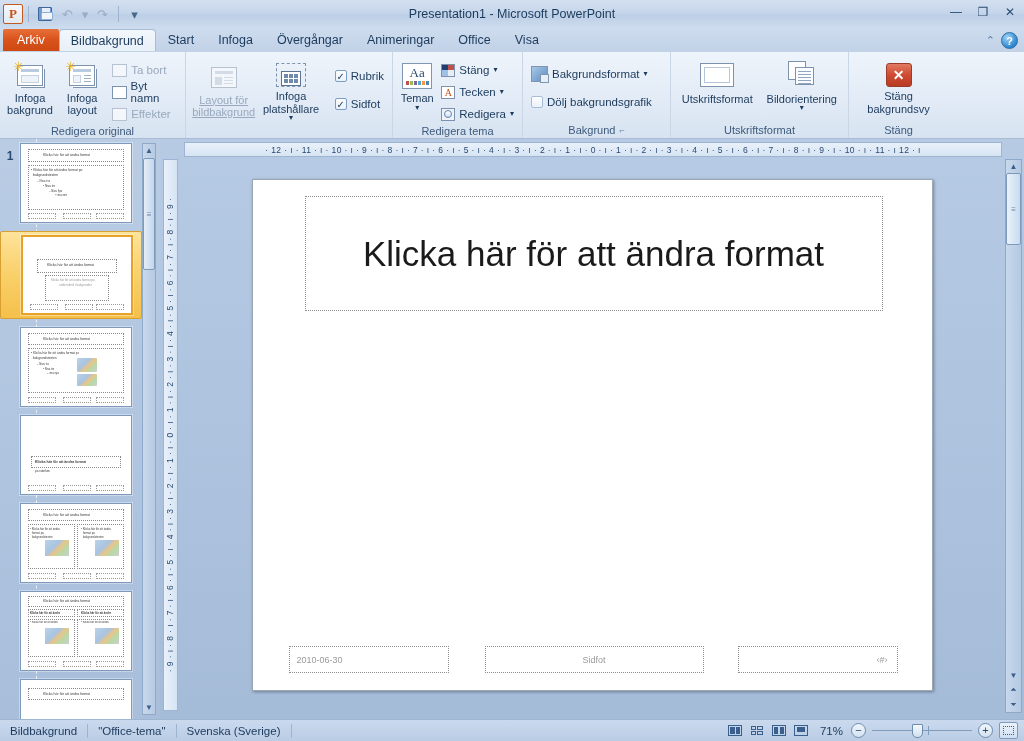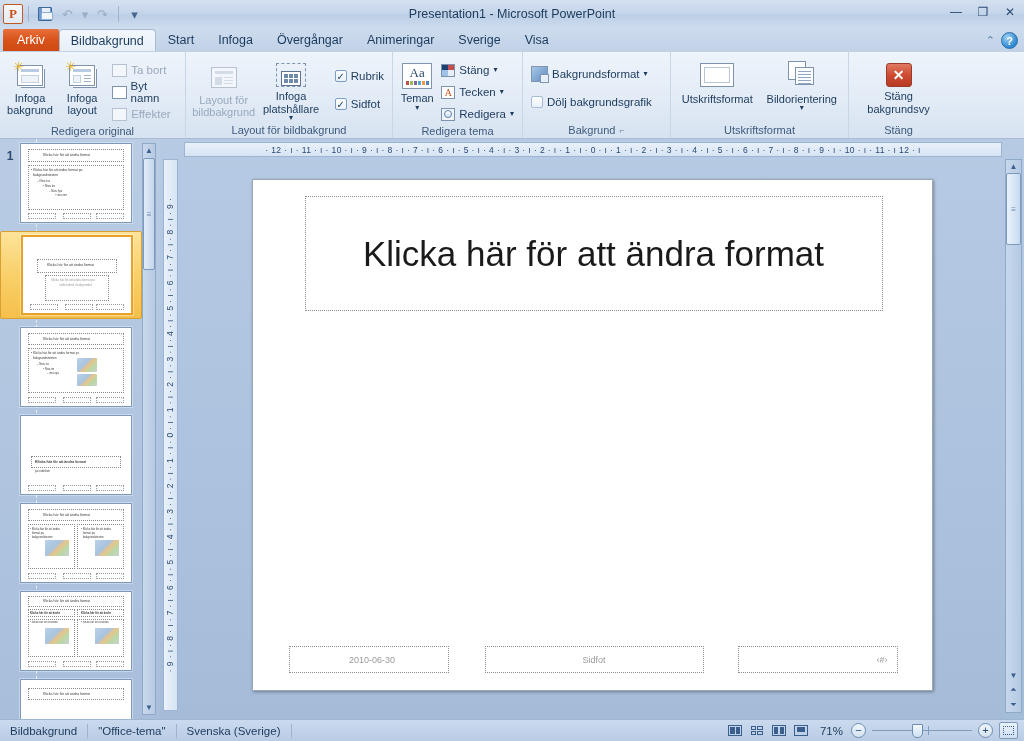--- a/index.html
+++ b/index.html
@@ -365,7 +365,7 @@
     <div class="tab">Infoga</div>
     <div class="tab">Övergångar</div>
     <div class="tab">Animeringar</div>
-    <div class="tab">Sverige</div>
+    <div class="tab">Office</div>
     <div class="tab">Visa</div>
     <div class="tab-right">
       <div class="chev-up">⌃</div>

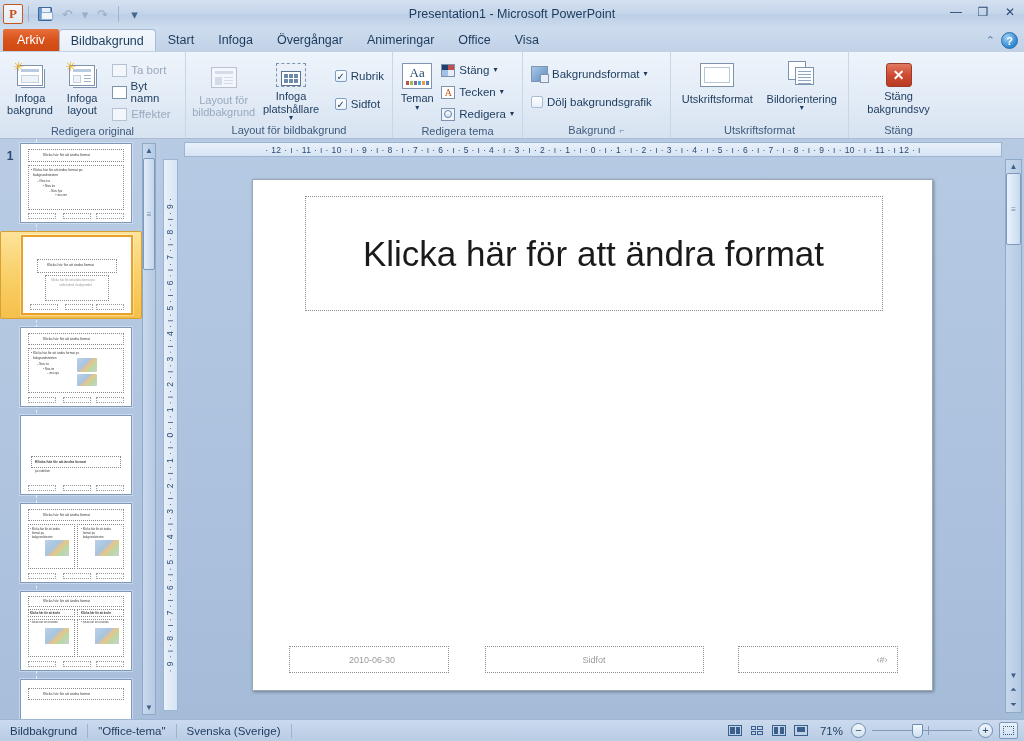--- a/index.html
+++ b/index.html
@@ -110,7 +110,7 @@
     padding: 3px 1px 0; text-align: center; line-height: 1.15; font-size: 11px; color: #1b3a5c;
   }
   .bigbtn.wide { width: 70px; }
-  .bigbtn.dis { color: #99a9bd; }
+  .bigbtn.dis { color: #99a9bd; text-decoration: underline; }
   .bigbtn .glyph { margin-bottom: 3px; }
   .bigbtn .lbl { white-space: normal; }
   .caret { font-size: 8px; line-height: 6px; }

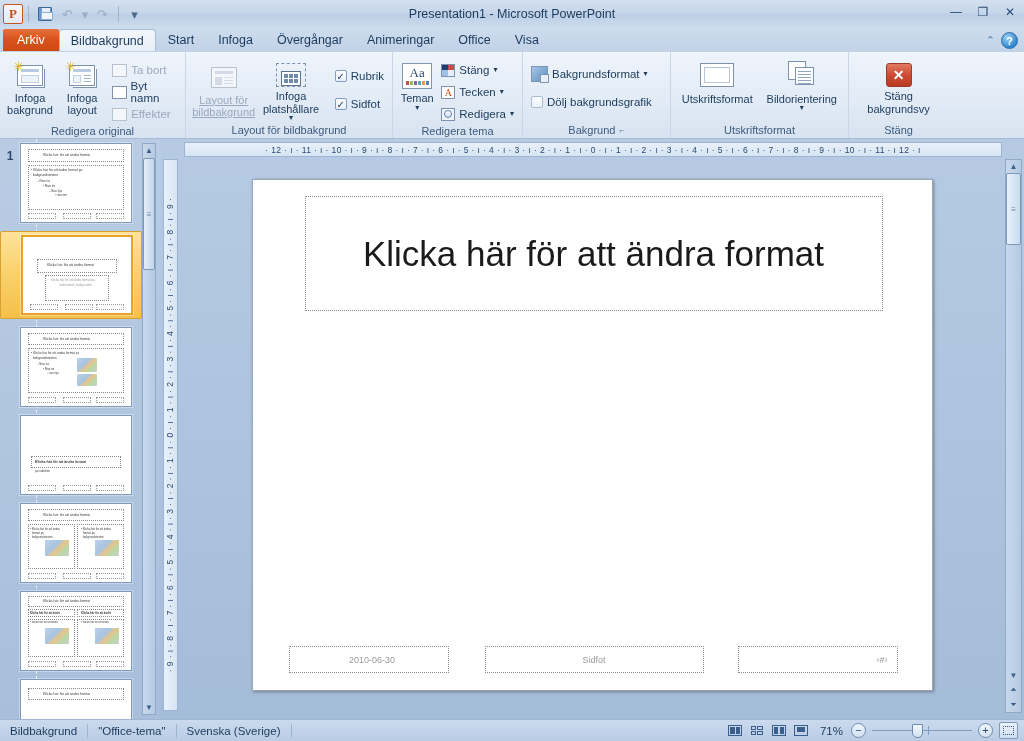--- a/index.html
+++ b/index.html
@@ -463,7 +463,6 @@
           </div>
         </div>
       </div>
-      <div class="rgroup-label">Layout för bildbakgrund</div>
     </div>
 
     <div class="rgroup" style="width:130px">

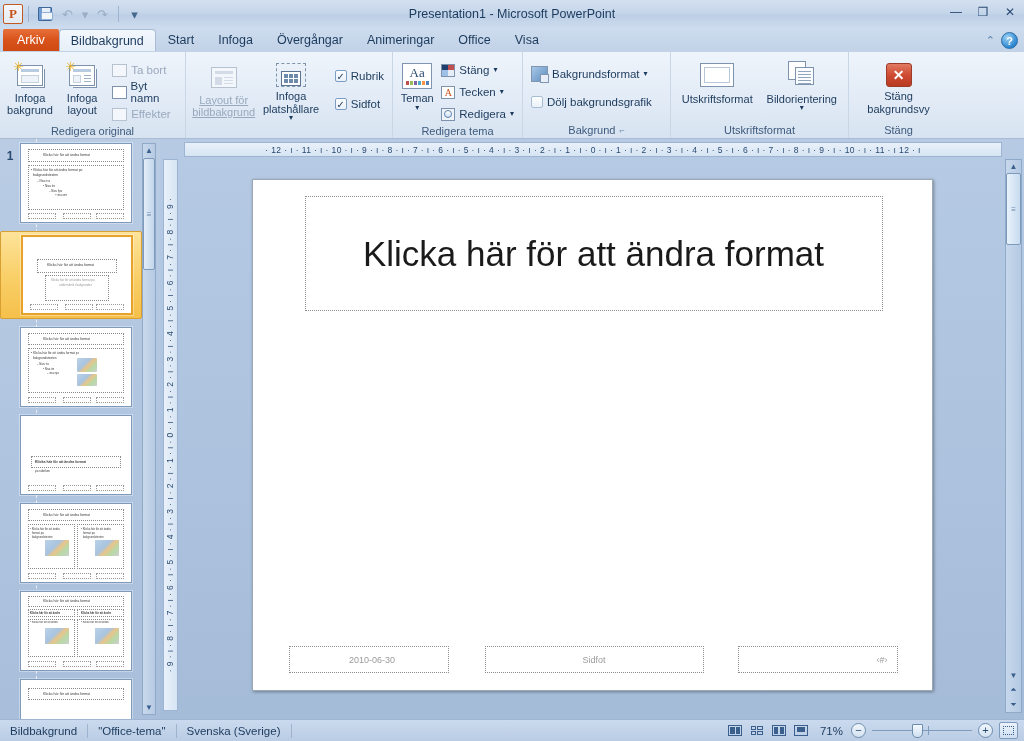--- a/index.html
+++ b/index.html
@@ -271,7 +271,7 @@
     font-size: 26px; color: #8e8e8e; line-height: 1.28; padding: 10px 14px;
     align-items: flex-start; }
   .ph-date { left: 36px; bottom: 17px; width: 160px; height: 27px;
-    font-size: 9px; color: #9a9a9a; justify-content: center; padding-left: 7px; }
+    font-size: 9px; color: #9a9a9a; justify-content: flex-start; padding-left: 7px; }
   .ph-footer { left: 232px; bottom: 17px; width: 219px; height: 27px; font-size: 9px; color: #9a9a9a; }
   .ph-num { right: 34px; bottom: 17px; width: 160px; height: 27px;
     font-size: 9px; color: #9a9a9a; justify-content: flex-end; padding-right: 9px; }

